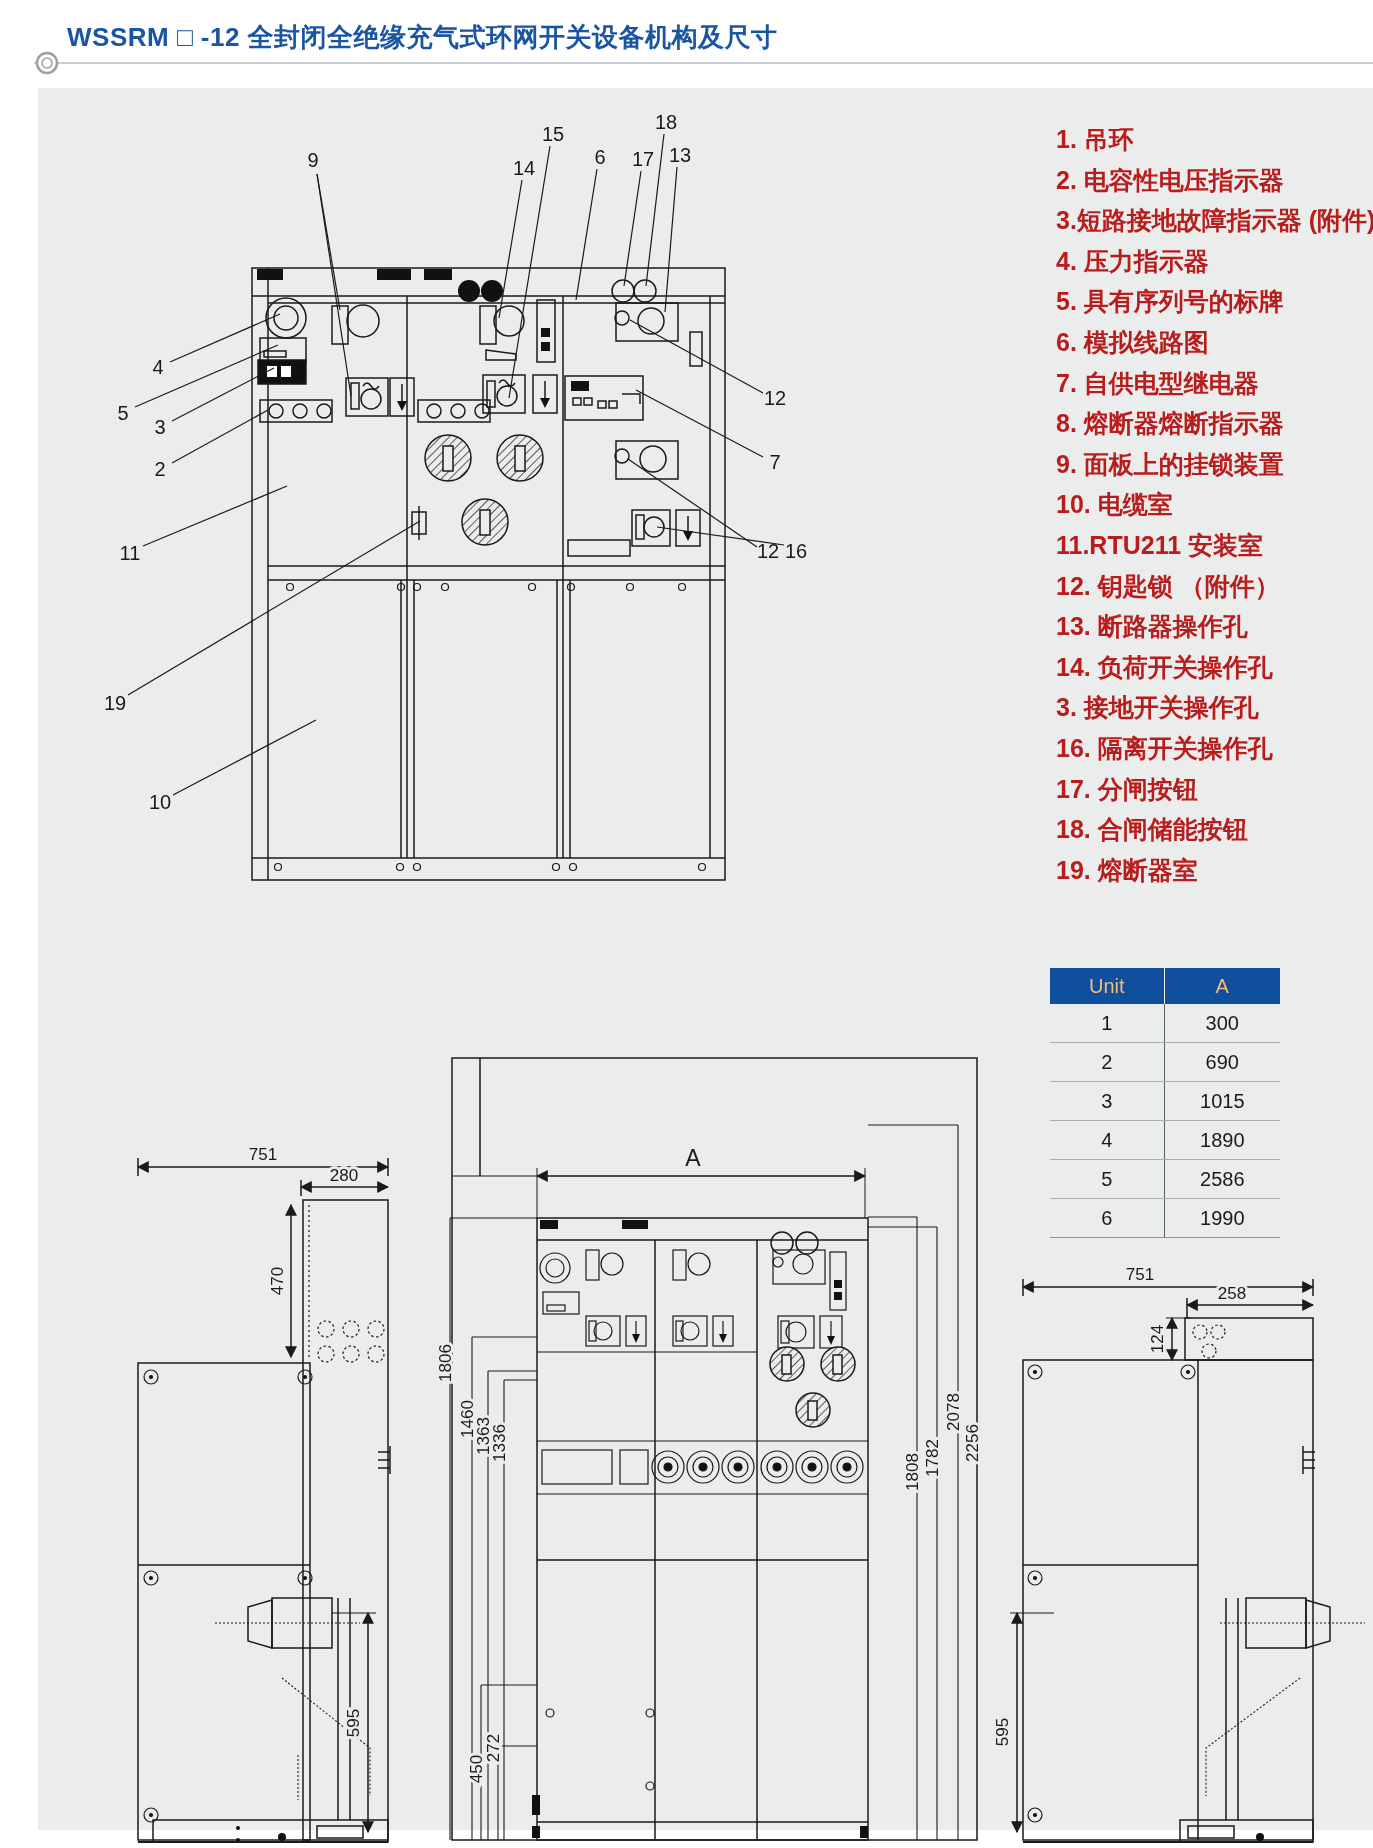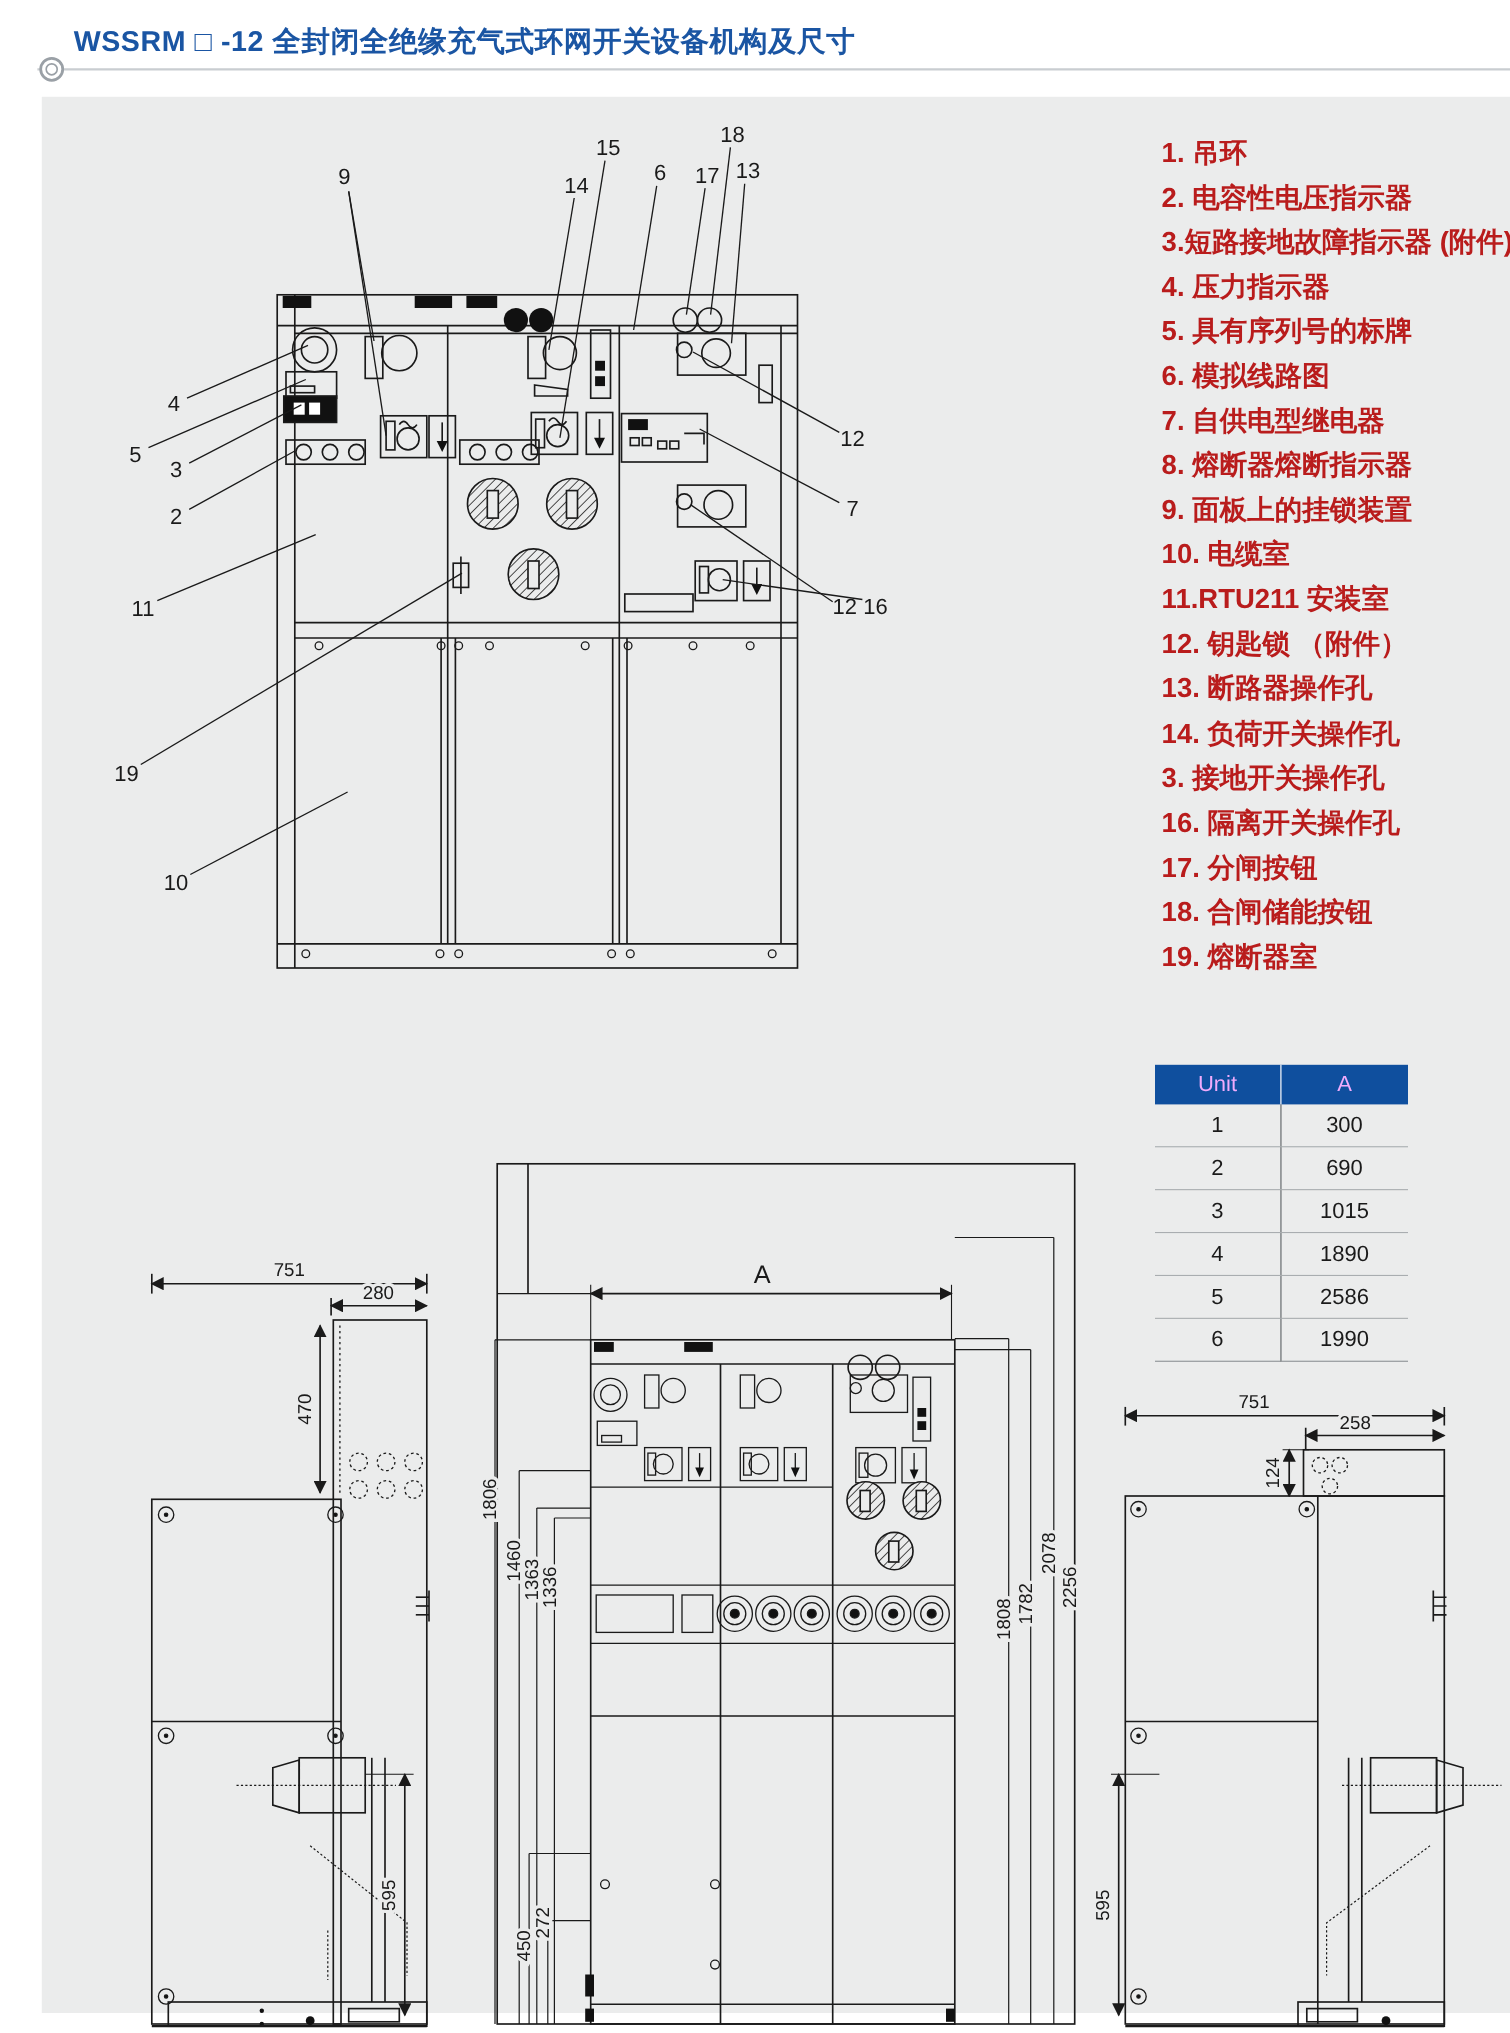--- a/index.html
+++ b/index.html
@@ -13,7 +13,7 @@
   .legend .lg{height:40.6px;line-height:40.6px;font-size:25px;color:#b91c1c;white-space:nowrap;font-weight:bold;}
   .sizetable{position:absolute;left:1030px;top:968px;width:230px;border-collapse:collapse;
              font-size:20px;text-align:center;}
-  .sizetable th{background:#0f4f9e;color:#f0abfc;font-weight:400;height:34px;width:132px;}
+  .sizetable th{background:#0f4f9e;color:#fdba74;font-weight:400;height:34px;width:132px;}
   .sizetable th:first-child{border-right:1px solid #ffffff;}
   .sizetable td{height:36px;border-bottom:1px solid #a9adb0;color:#1a1a1a;}
   .sizetable td:first-child{border-right:1px solid #5a5f63;}

